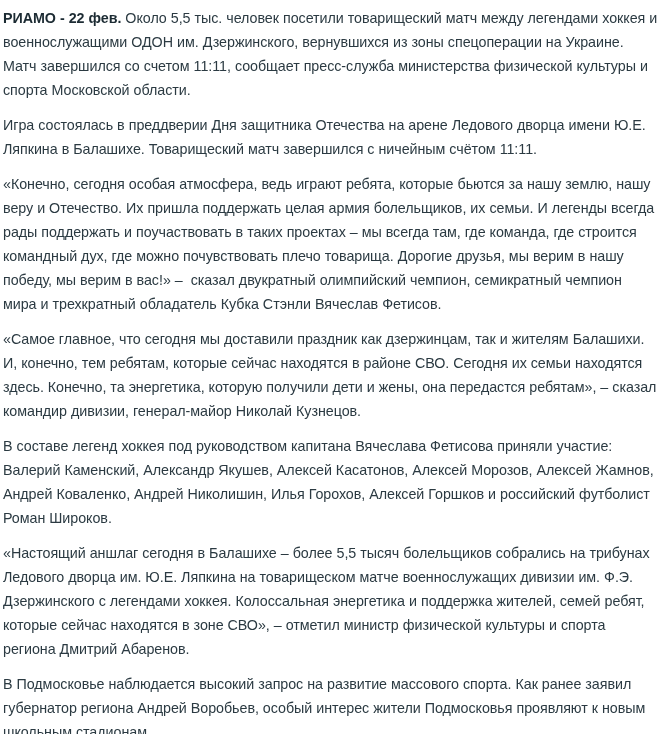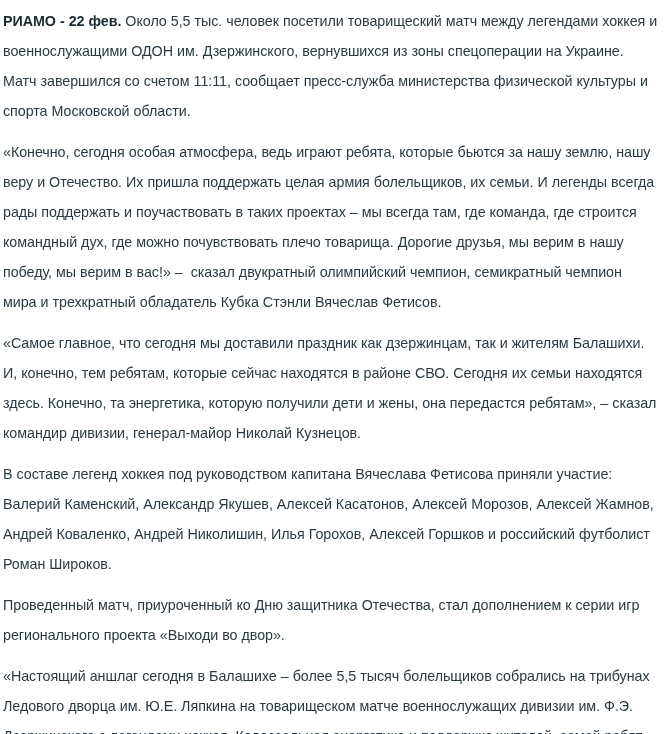--- a/index.html
+++ b/index.html
@@ -22,7 +22,7 @@
   .para {
     margin: 0 0 11px 0;
     font-size: 14.3px;
-    line-height: 30px;
+    line-height: 24px;
     color: #2b3a42;
     letter-spacing: -0.05px;
     word-spacing: 0.1px;

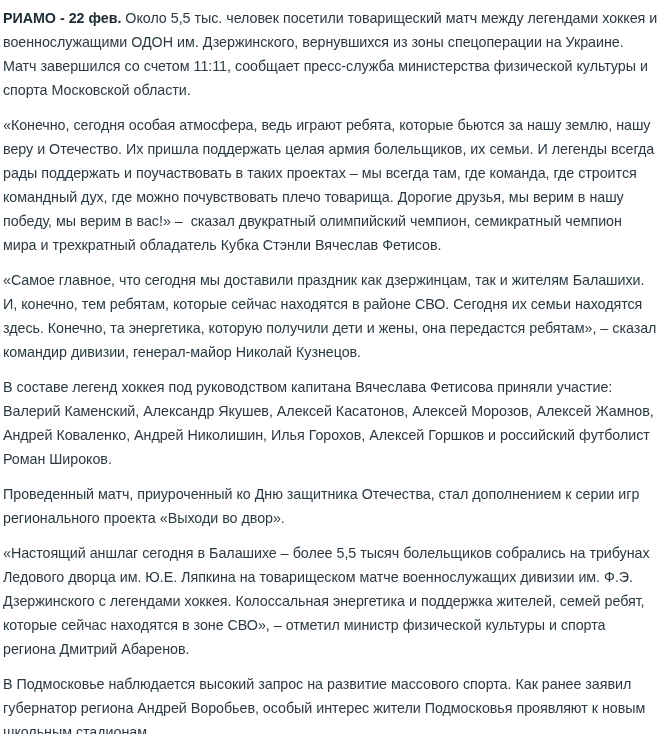--- a/index.html
+++ b/index.html
@@ -44,6 +44,7 @@
 
   <p class="para"><span class="lede-source">РИАМО - 22 фев.</span><span> Около 5,5 тыс. человек посетили товарищеский матч между легендами хоккея и военнослужащими ОДОН им. Дзержинского, вернувшихся из зоны спецоперации на Украине. Матч завершился со счетом 11:11, сообщает пресс-служба министерства физической культуры и спорта Московской области.</span></p>
 
+  <p class="para">Игра состоялась в преддверии Дня защитника Отечества на арене Ледового дворца имени Ю.Е. Ляпкина в Балашихе. Товарищеский матч завершился с ничейным счётом 11:11.</p>
 
   <p class="para">«Конечно, сегодня особая атмосфера, ведь играют ребята, которые бьются за нашу землю, нашу веру и Отечество. Их пришла поддержать целая армия болельщиков, их семьи. И легенды всегда рады поддержать и поучаствовать в таких проектах – мы всегда там, где команда, где строится командный дух, где можно почувствовать плечо товарища. Дорогие друзья, мы верим в нашу победу, мы верим в вас!» –  сказал двукратный олимпийский чемпион, семикратный чемпион мира и трехкратный обладатель Кубка Стэнли Вячеслав Фетисов.</p>
 

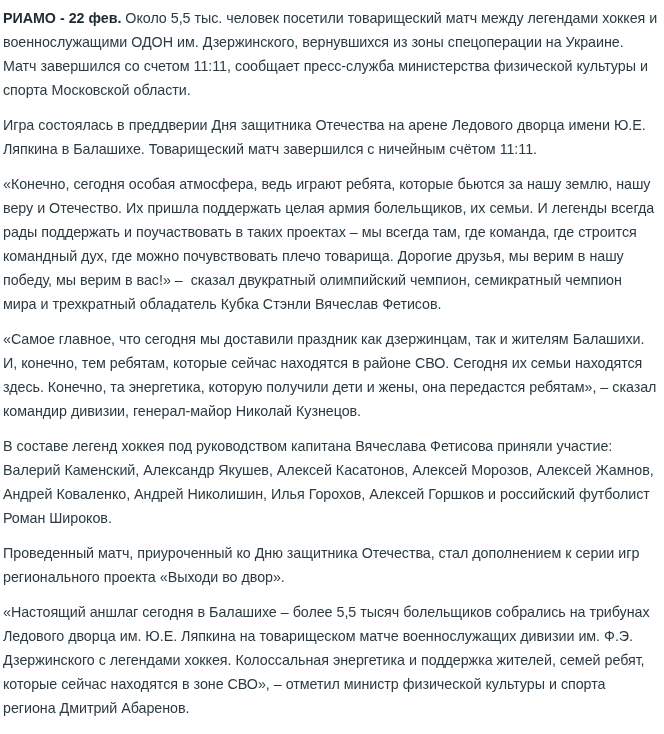--- a/index.html
+++ b/index.html
@@ -52,7 +52,6 @@
 
   <p class="para">В составе легенд хоккея под руководством капитана Вячеслава Фетисова приняли участие: Валерий Каменский, Александр Якушев, Алексей Касатонов, Алексей Морозов, Алексей Жамнов, Андрей Коваленко, Андрей Николишин, Илья Горохов, Алексей Горшков и российский футболист Роман Широков.</p>
 
-  <p class="para">Проведенный матч, приуроченный ко Дню защитника Отечества, стал дополнением к серии игр регионального проекта «Выходи во двор».</p>
 
   <p class="para">«Настоящий аншлаг сегодня в Балашихе – более 5,5 тысяч болельщиков собрались на трибунах Ледового дворца им. Ю.Е. Ляпкина на товарищеском матче военнослужащих дивизии им. Ф.Э. Дзержинского с легендами хоккея. Колоссальная энергетика и поддержка жителей, семей ребят, которые сейчас находятся в зоне СВО», – отметил министр физической культуры и спорта региона Дмитрий Абаренов.</p>
 

